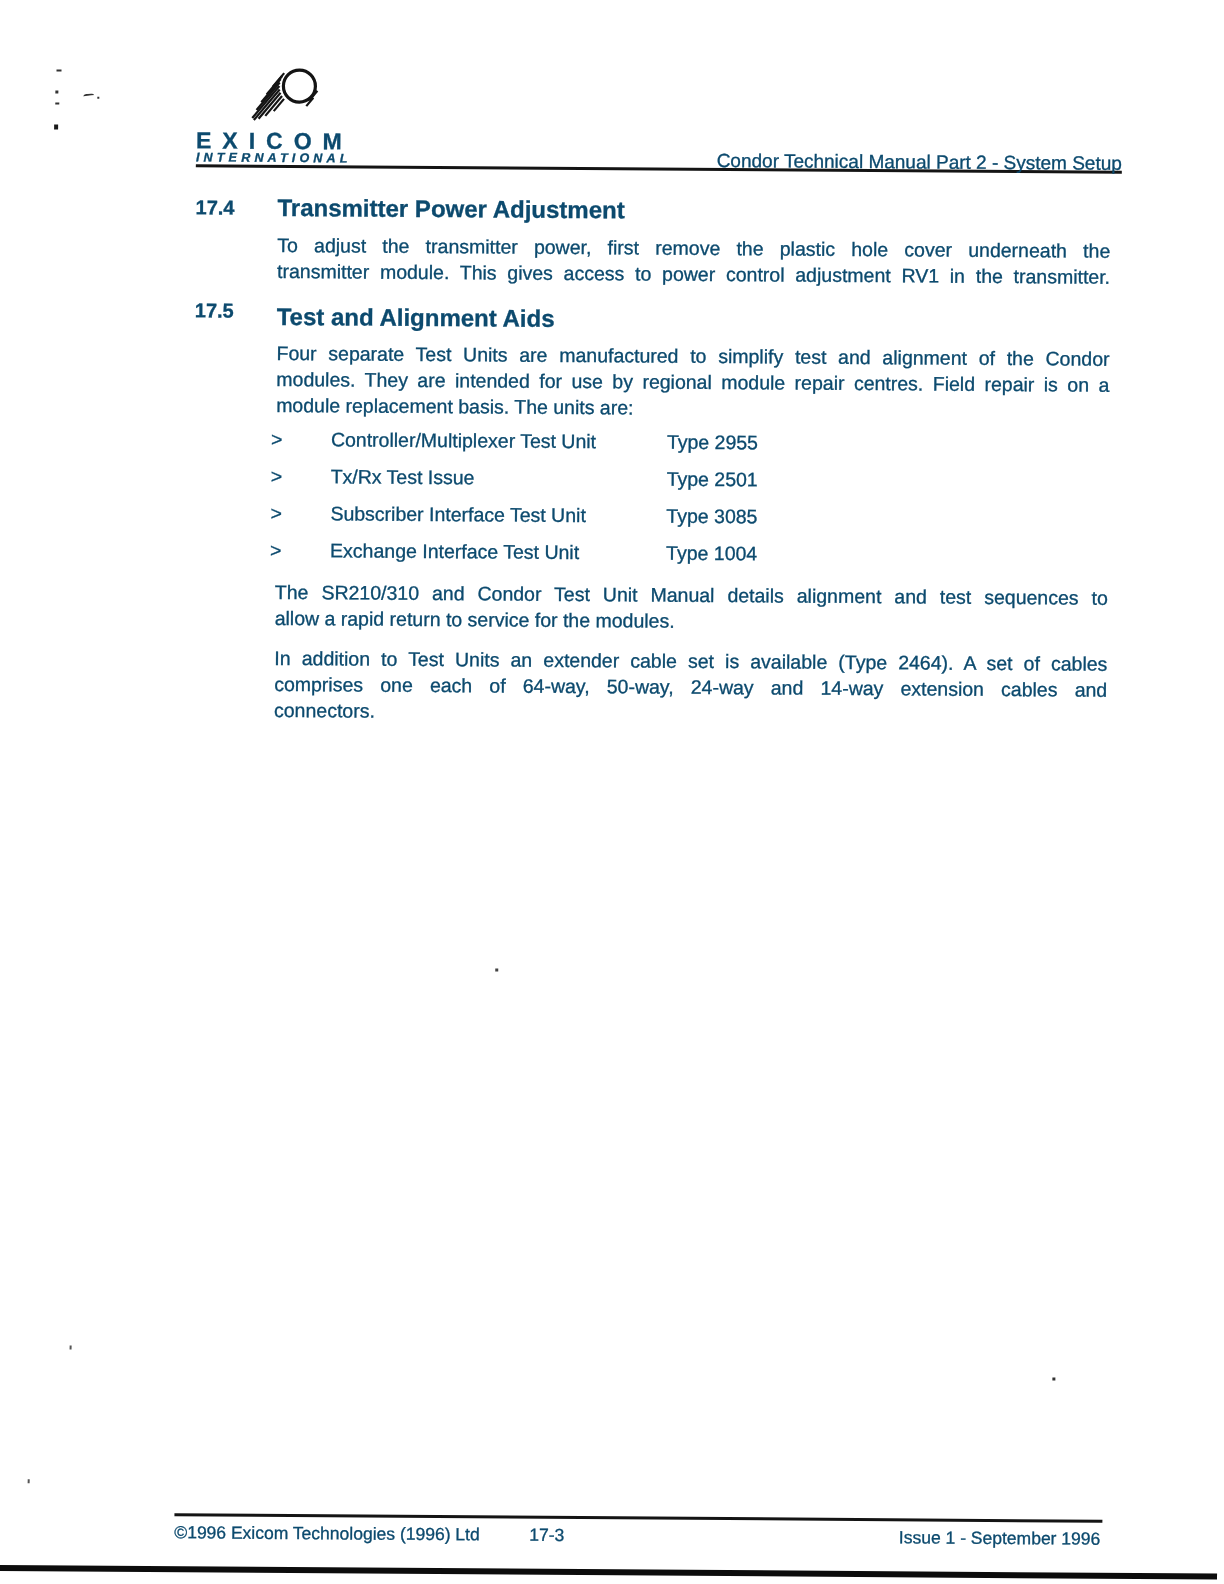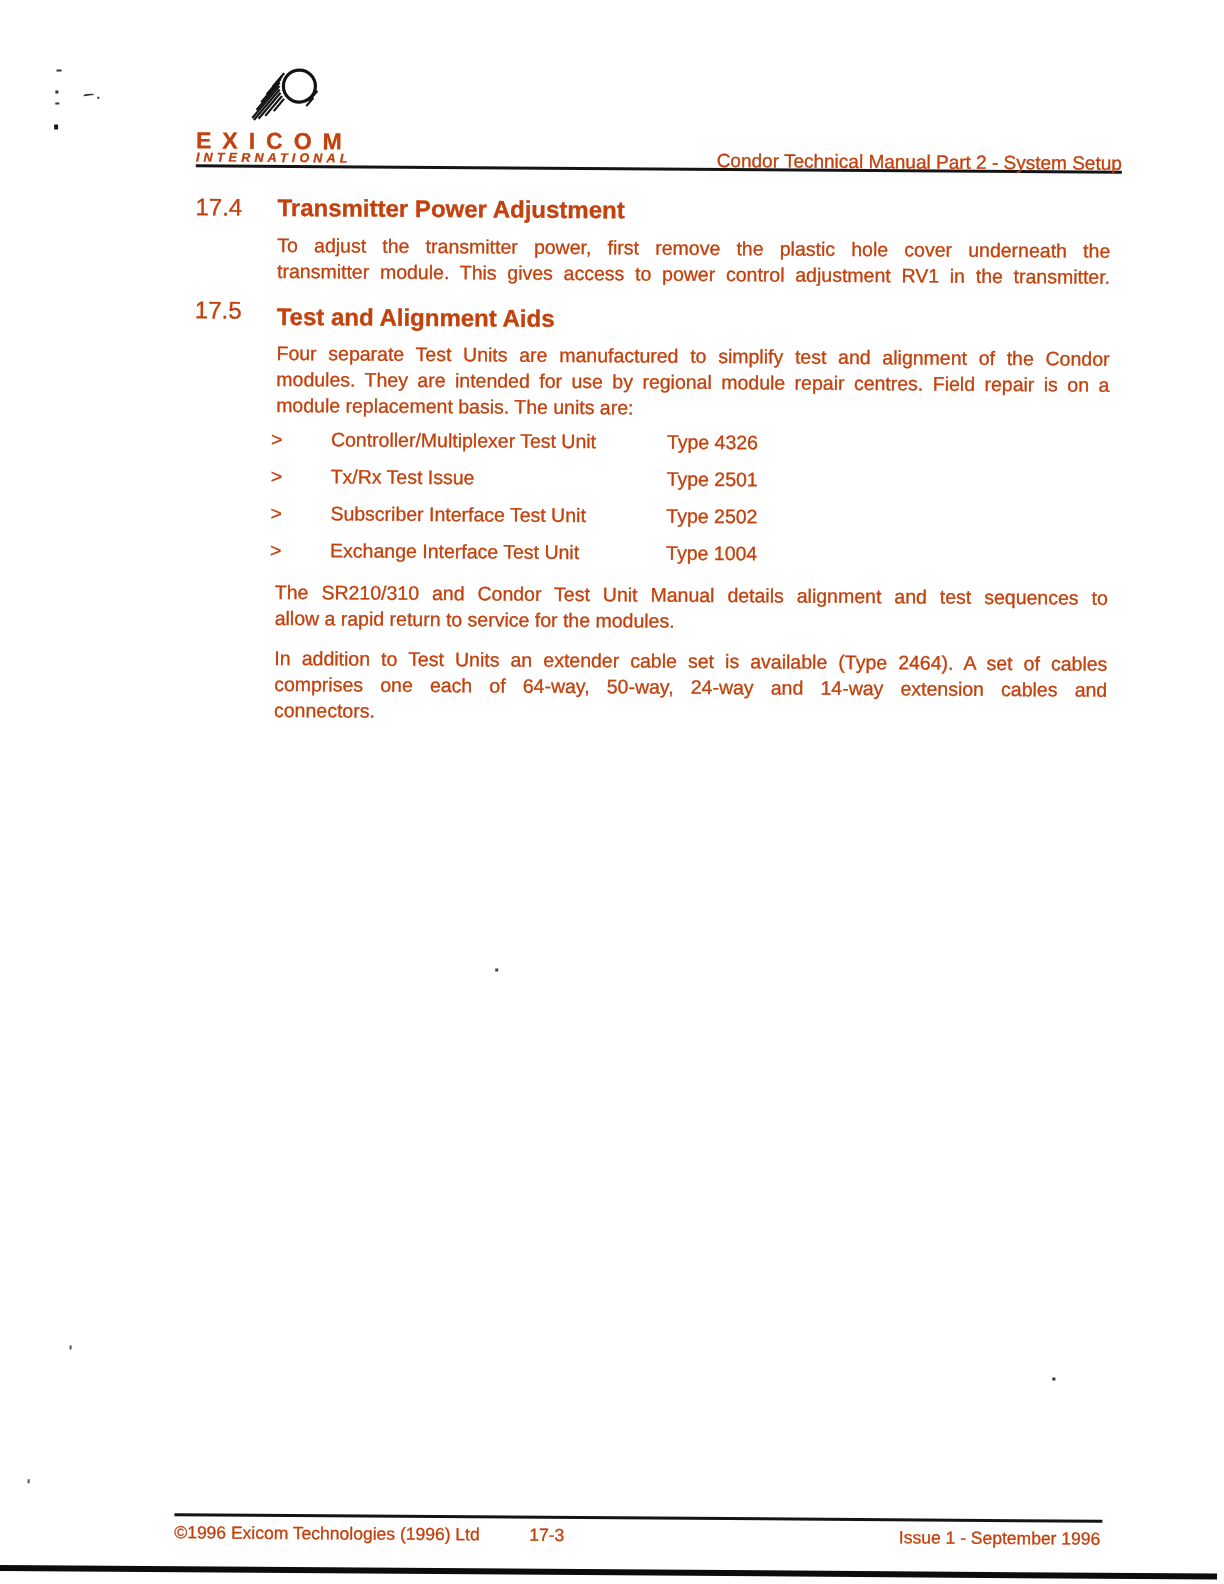--- a/index.html
+++ b/index.html
@@ -6,7 +6,7 @@
   html,body{margin:0;padding:0;background:#ffffff;}
   .page{
     position:relative;width:1224px;height:1584px;background:#ffffff;
-    overflow:hidden;color:#c2410c;
+    overflow:hidden;color:#0c4a6e;
     font-family:"Liberation Sans","DejaVu Sans",sans-serif;
   }
   .scan{position:absolute;left:0;top:0;width:100%;height:100%;

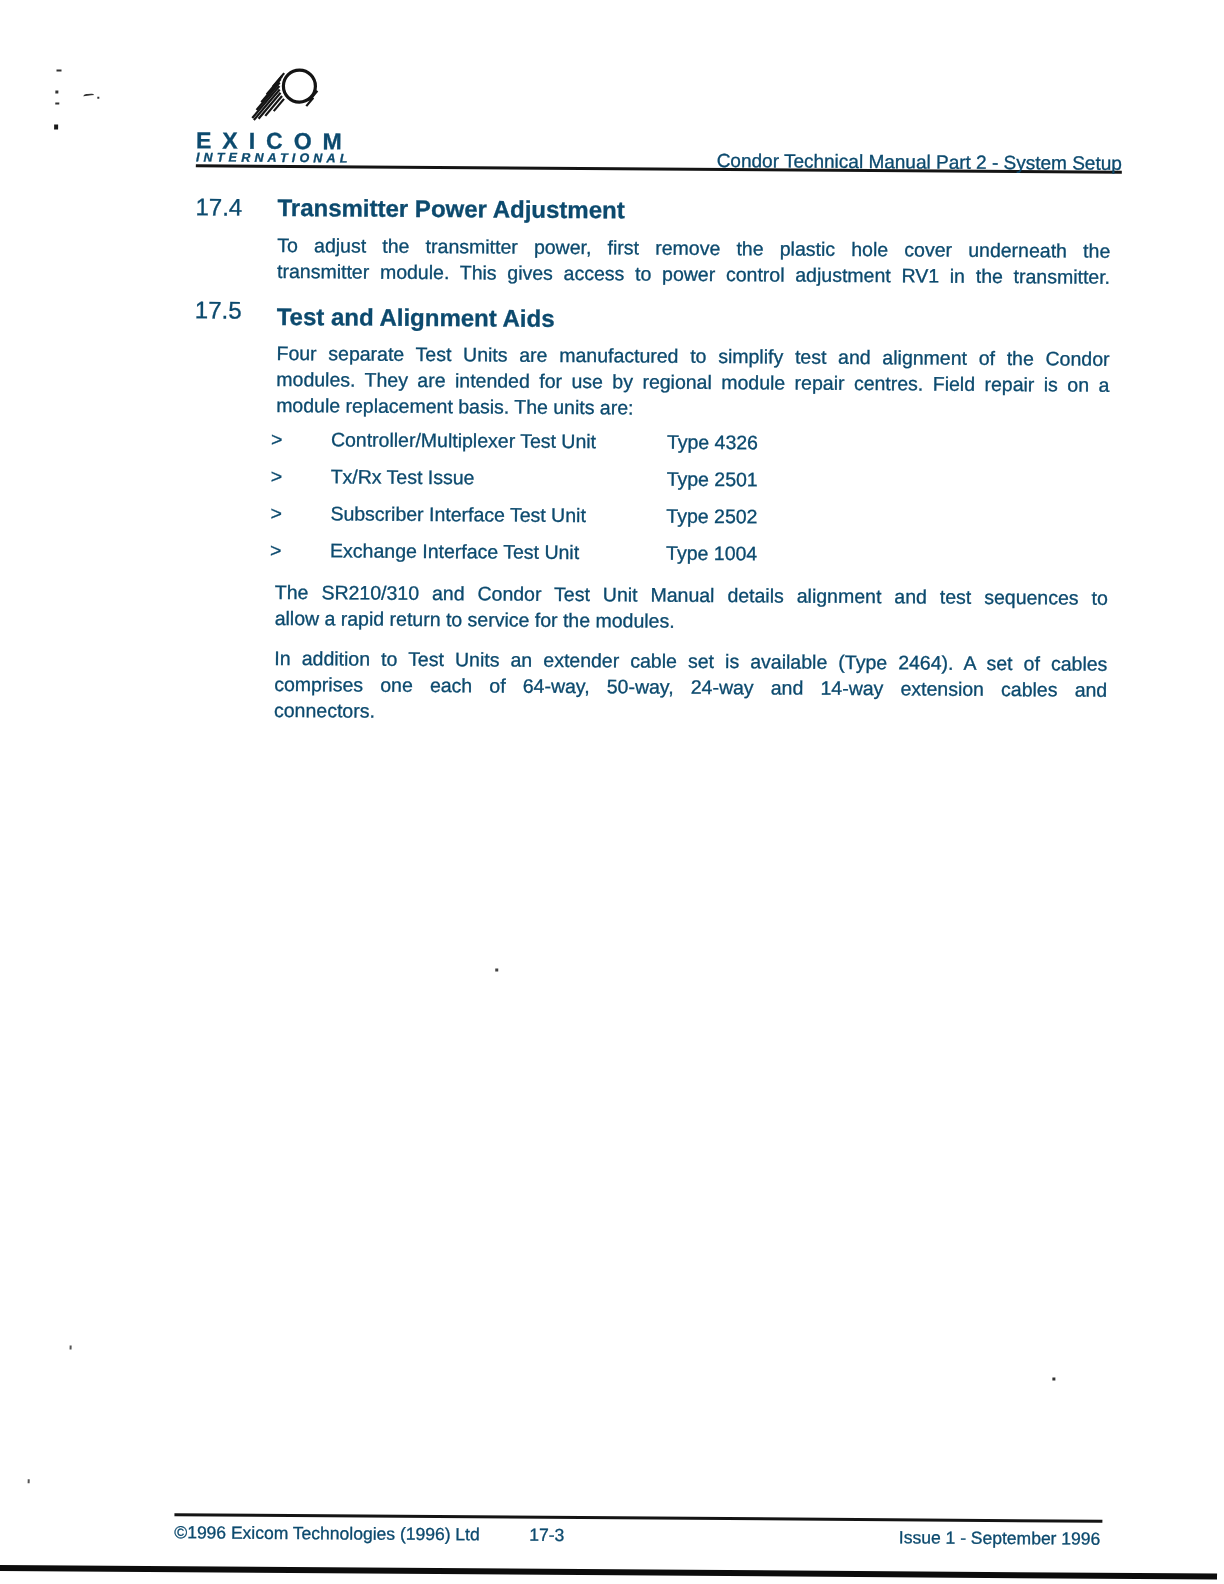--- a/index.html
+++ b/index.html
@@ -24,7 +24,7 @@
     font-size:19px;white-space:nowrap;}
 
   
-  .sec-num{position:absolute;left:197px;font-size:24px;font-weight:400;line-height:30px;white-space:nowrap;}
+  .sec-num{position:absolute;left:197px;font-size:20px;font-weight:700;line-height:30px;white-space:nowrap;}
   .sec-title{position:absolute;left:279px;font-size:24px;font-weight:700;line-height:30px;white-space:nowrap;}
   .para{position:absolute;left:279px;width:833px;font-size:19.5px;line-height:26px;}
   .bline{white-space:nowrap;}

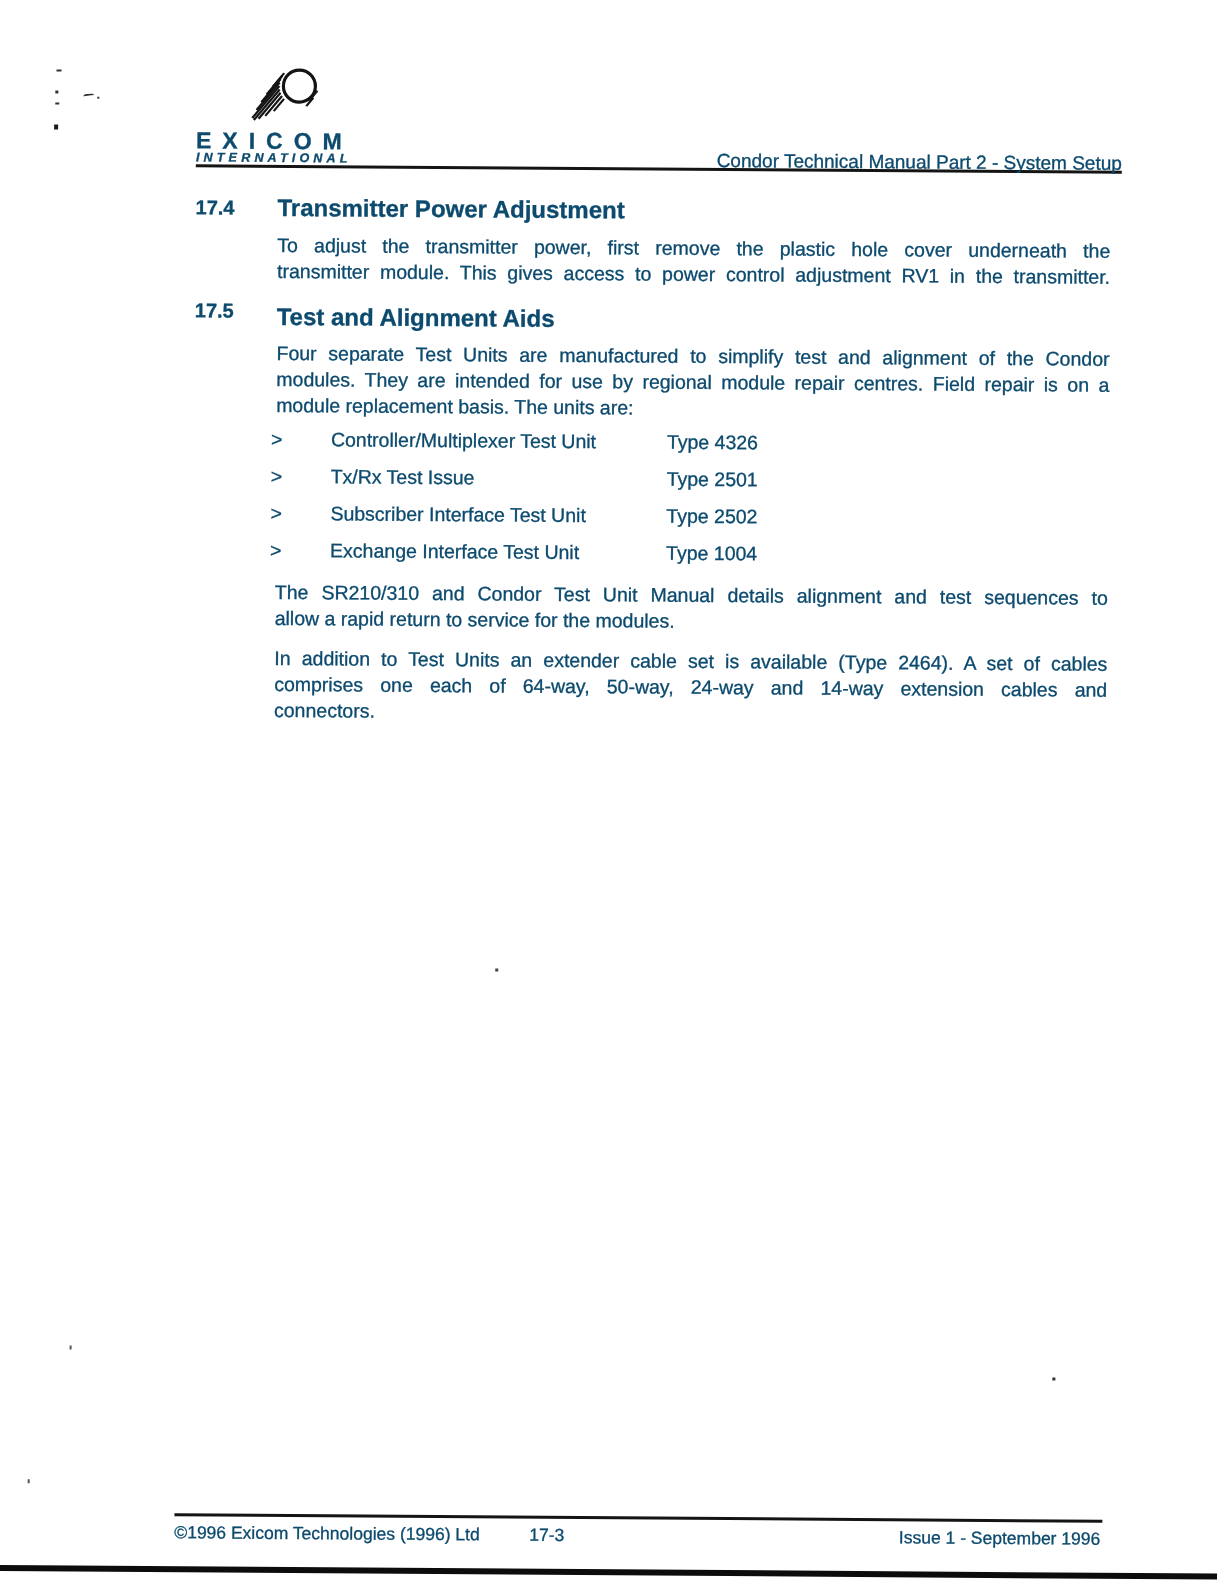--- a/index.html
+++ b/index.html
@@ -107,7 +107,7 @@
       <div class="trow" style="top:0;">
         <span class="tb">&gt;</span>
         <span class="tl">Controller/Multiplexer Test Unit</span>
-        <span class="tt">Type 4326</span>
+        <span class="tt">Type 2955</span>
       </div>
       <div class="trow" style="top:37px;">
         <span class="tb">&gt;</span>

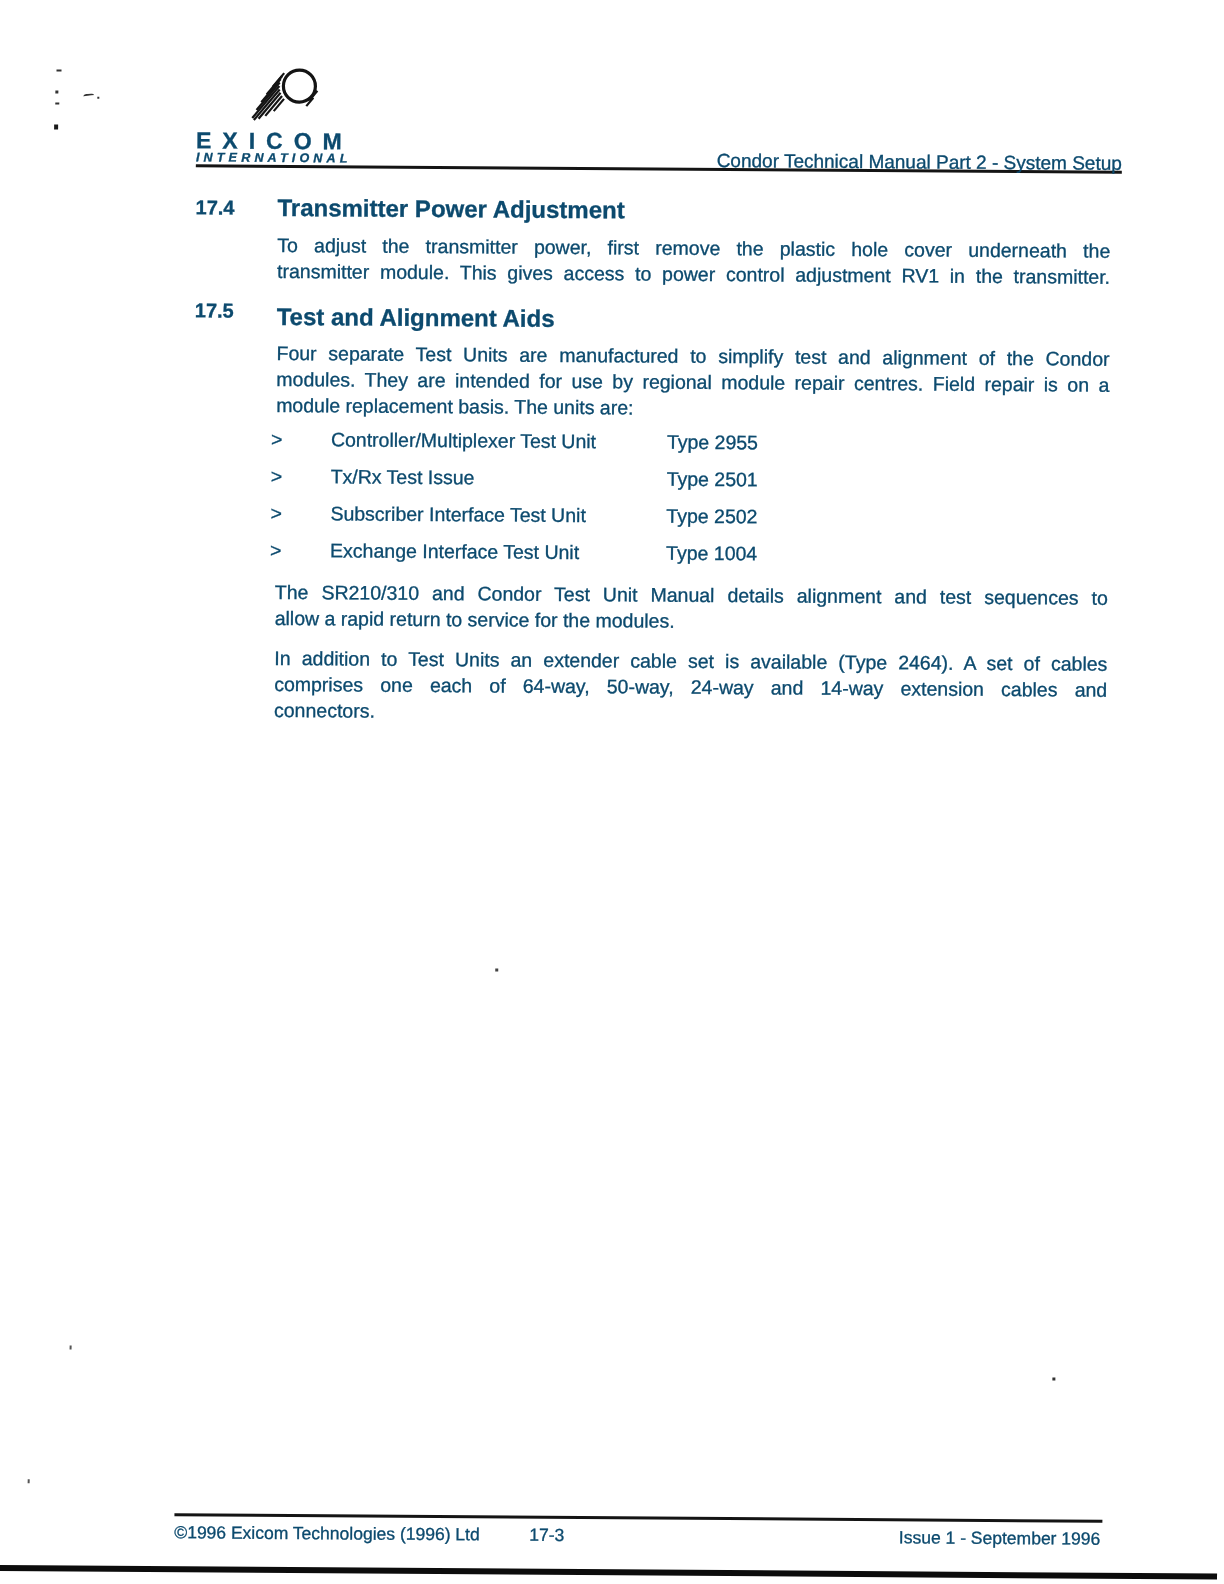--- a/index.html
+++ b/index.html
@@ -117,7 +117,7 @@
       <div class="trow" style="top:74px;">
         <span class="tb">&gt;</span>
         <span class="tl">Subscriber Interface Test Unit</span>
-        <span class="tt">Type 2502</span>
+        <span class="tt">Type 3085</span>
       </div>
       <div class="trow" style="top:111px;">
         <span class="tb">&gt;</span>

